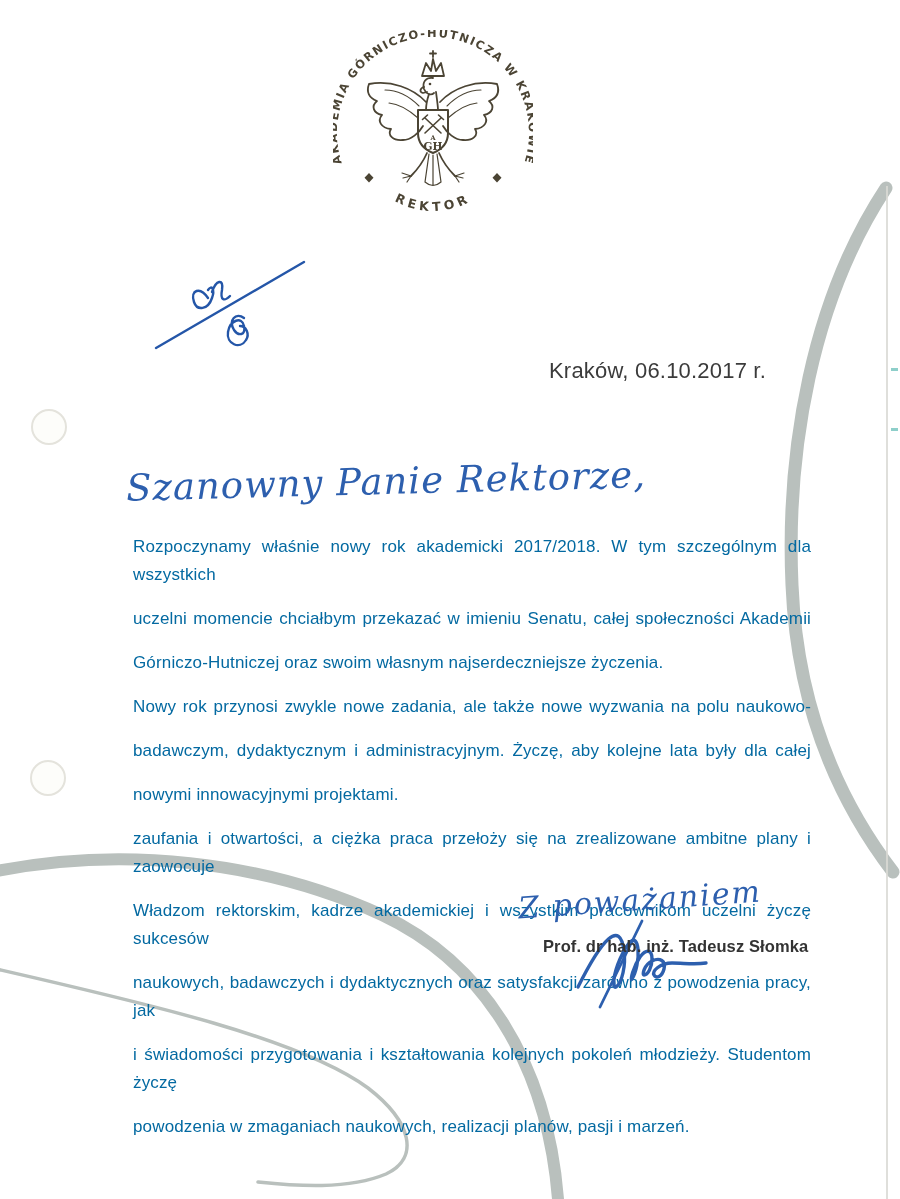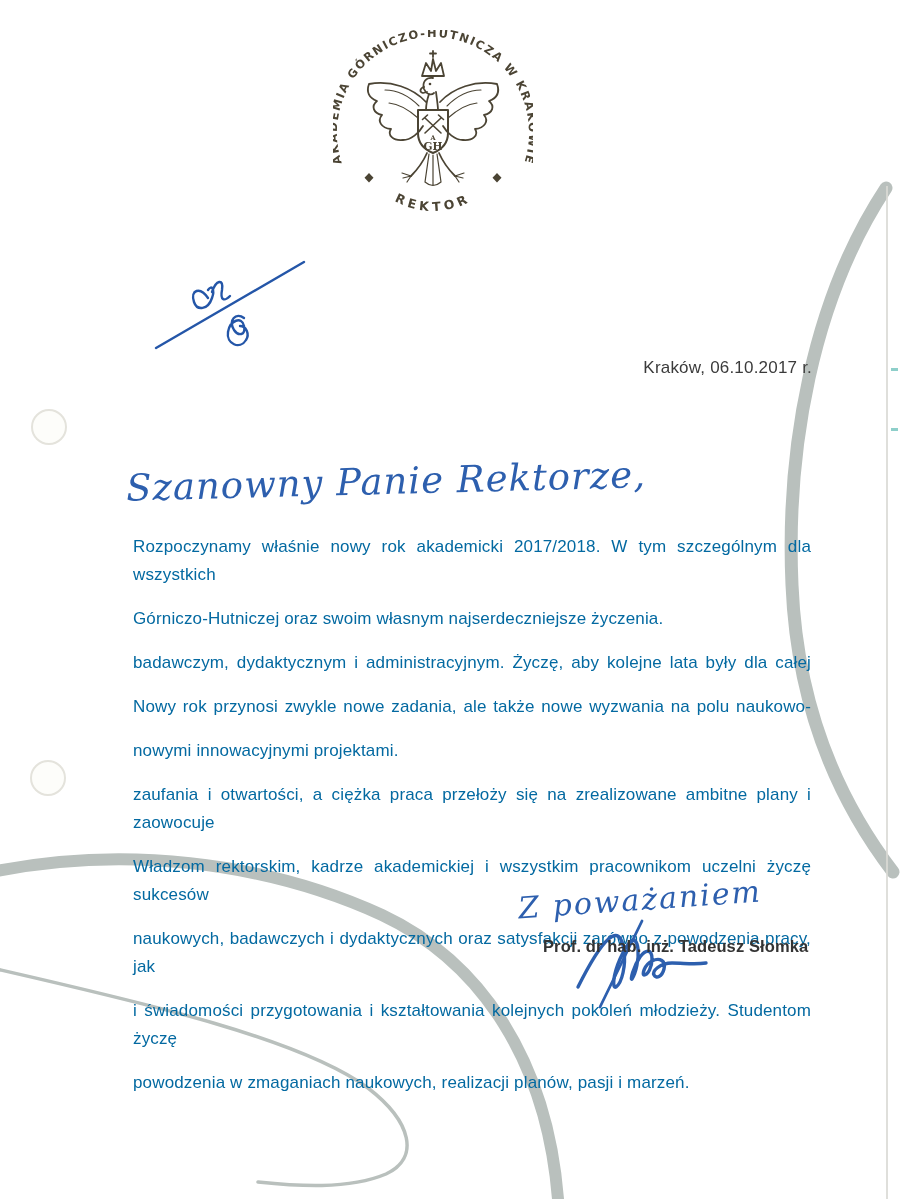--- a/index.html
+++ b/index.html
@@ -31,8 +31,8 @@
 
   
   .dateline{
-    left:577px;top:358px;width:235px;
-    font-size:17px;text-align:right;letter-spacing:.2px;color:#3b3b3b;
+    left:531px;top:358px;width:235px;
+    font-size:22px;text-align:right;letter-spacing:.2px;color:#3b3b3b;
   }
 
   

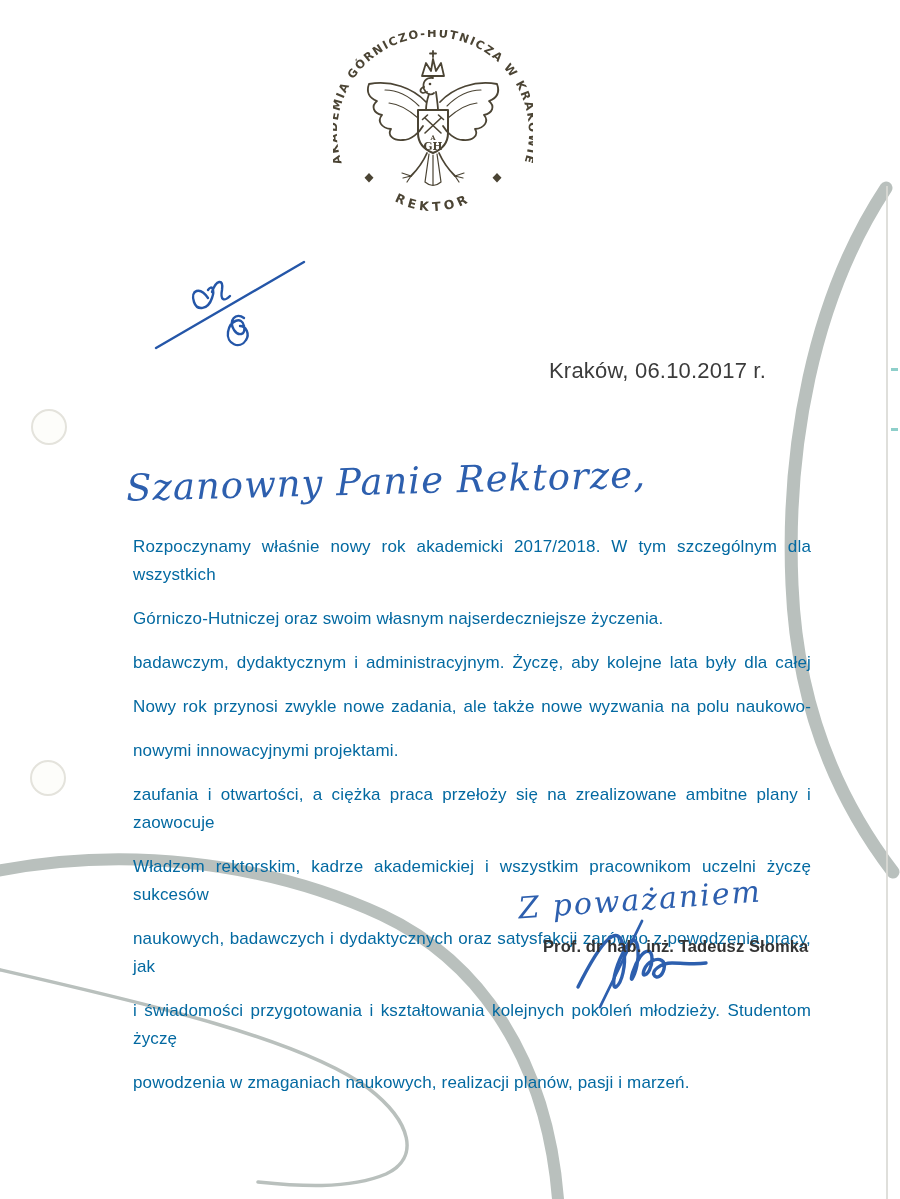--- a/index.html
+++ b/index.html
@@ -144,6 +144,7 @@
   <div class="body-text abs">
       <div class="para">
         <div class="bline">Rozpoczynamy właśnie nowy rok akademicki 2017/2018. W tym szczególnym dla wszystkich</div>
+        <div class="bline">uczelni momencie chciałbym przekazać w imieniu Senatu, całej społeczności Akademii</div>
         <div class="bline last">Górniczo-Hutniczej oraz swoim własnym najserdeczniejsze życzenia.</div>
       </div>
       <div class="para">

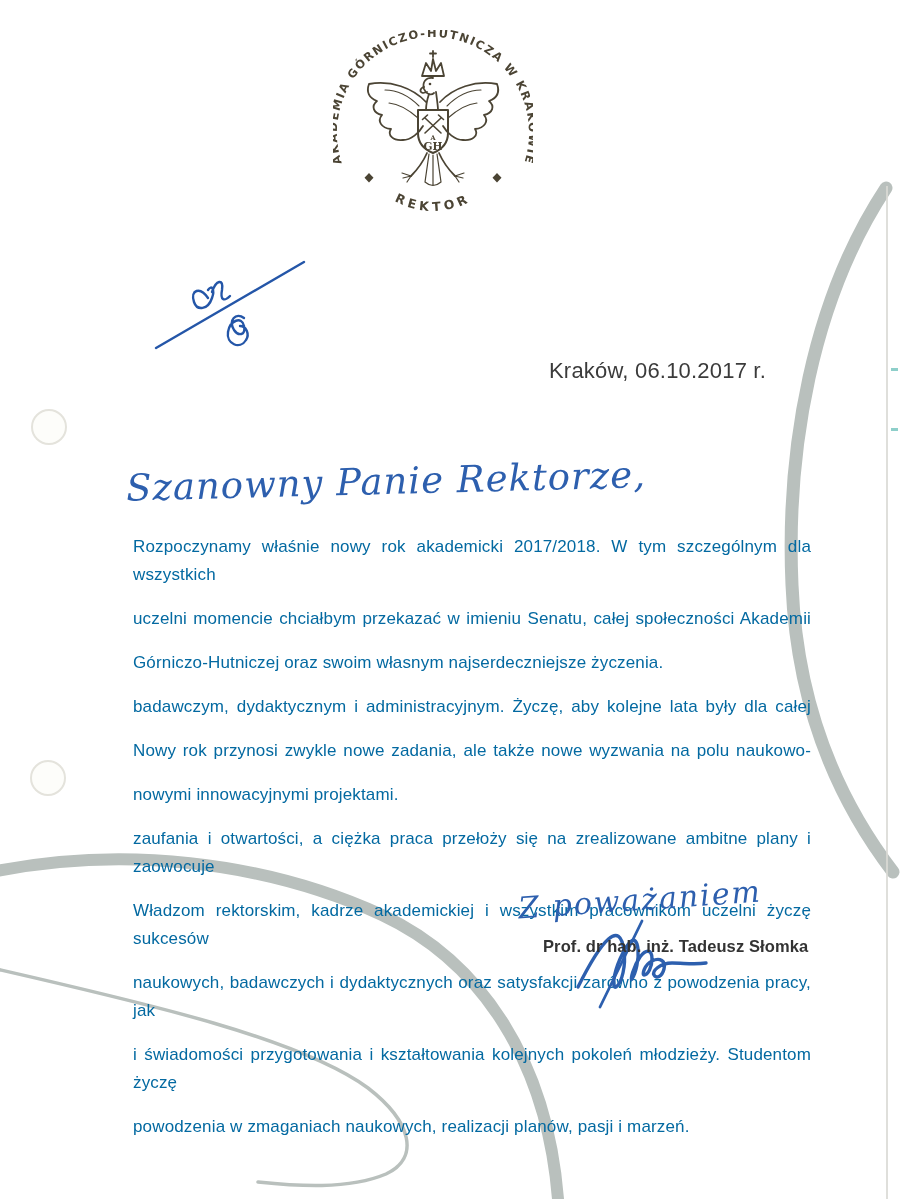--- a/index.html
+++ b/index.html
@@ -148,8 +148,8 @@
         <div class="bline last">Górniczo-Hutniczej oraz swoim własnym najserdeczniejsze życzenia.</div>
       </div>
       <div class="para">
+        <div class="bline">Nowy rok przynosi zwykle nowe zadania, ale także nowe wyzwania na polu naukowo-</div>
         <div class="bline">badawczym, dydaktycznym i administracyjnym. Życzę, aby kolejne lata były dla całej</div>
-        <div class="bline">Nowy rok przynosi zwykle nowe zadania, ale także nowe wyzwania na polu naukowo-</div>
         <div class="bline last">nowymi innowacyjnymi projektami.</div>
         <div class="bline">zaufania i otwartości, a ciężka praca przełoży się na zrealizowane ambitne plany i zaowocuje</div>
       </div>

